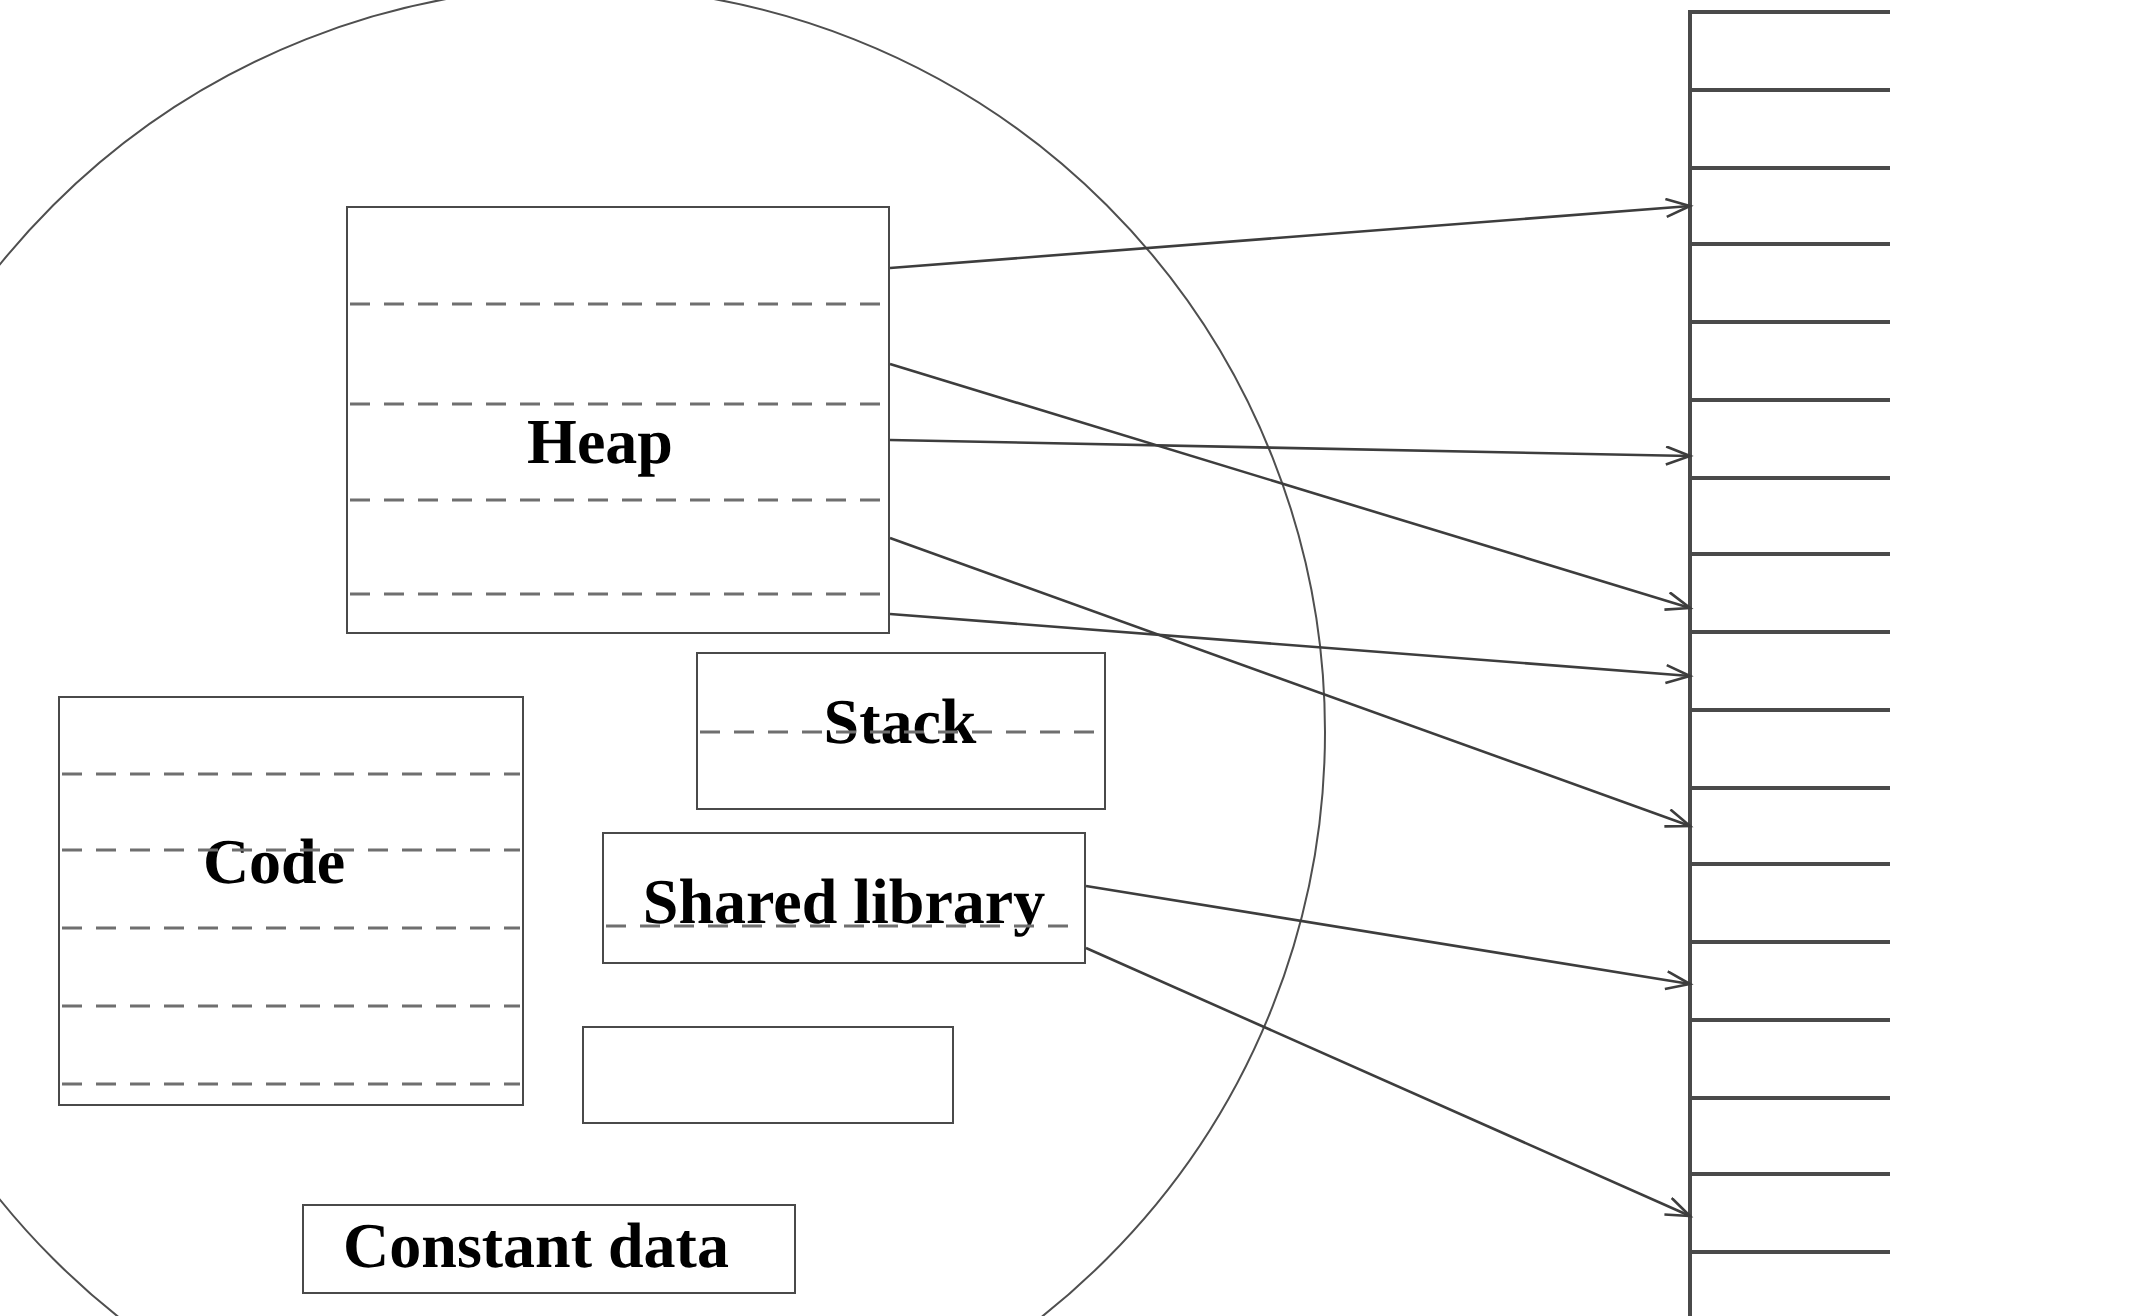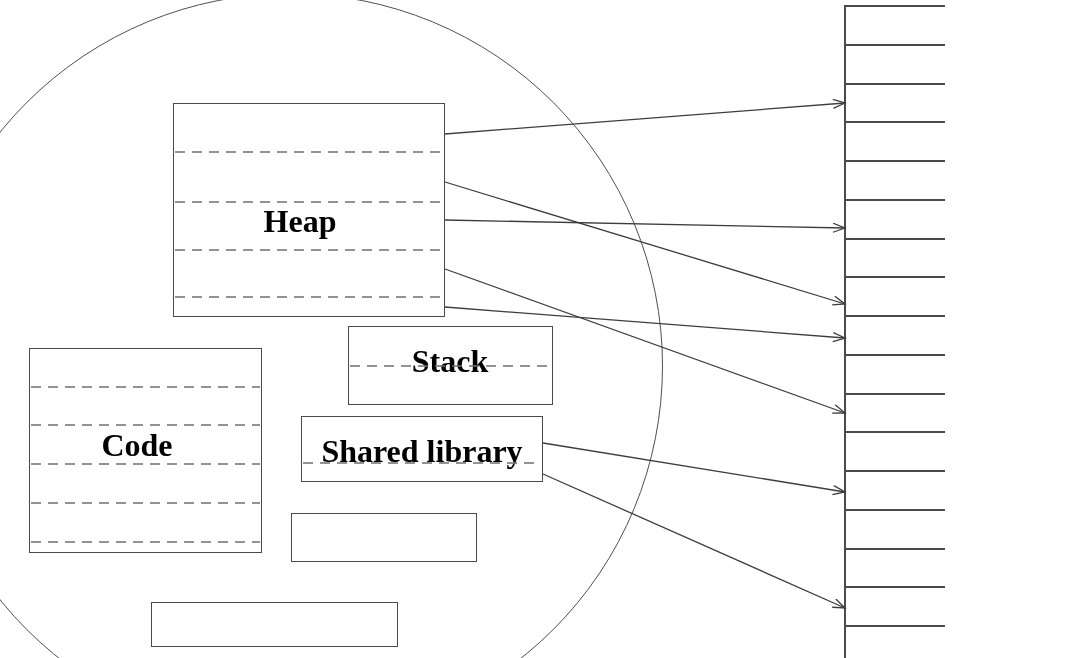--- a/index.html
+++ b/index.html
@@ -61,7 +61,7 @@
     <div class="region-box" style="left: 301px; top: 416px; width: 242px; height: 66px;"></div>
     <span class="region-label" style="left: 422px; top: 452px;">Shared library</span>
     <div class="region-box" style="left: 29px; top: 348px; width: 233px; height: 205px;"></div>
-    <span class="region-label" style="left: 137px; top: 446px;">Code</span>
+    <span class="region-label" style="left: 137px; top: 432px;">Code</span>
     <div class="region-box" style="left: 291px; top: 513px; width: 186px; height: 49px;"></div>
     <div class="region-box" style="left: 151px; top: 602px; width: 247px; height: 45px;"></div>
     <div class="mem-table" style="left: 844px; top: 5px; width: 224px; height: 662.75px;">

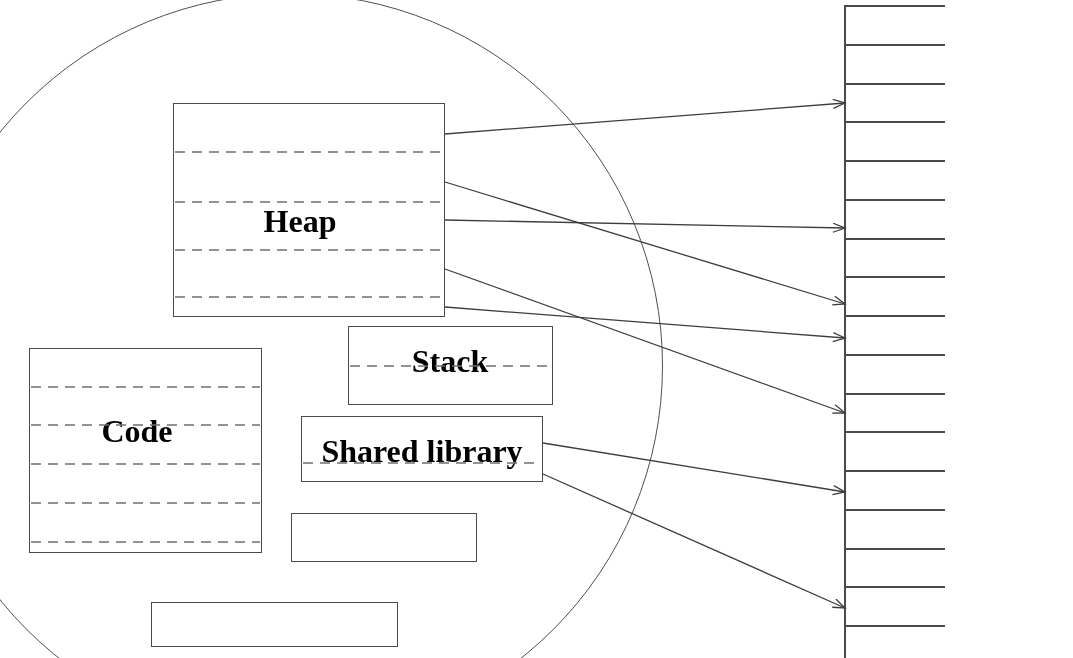--- a/index.html
+++ b/index.html
@@ -64,6 +64,7 @@
     <span class="region-label" style="left: 137px; top: 432px;">Code</span>
     <div class="region-box" style="left: 291px; top: 513px; width: 186px; height: 49px;"></div>
     <div class="region-box" style="left: 151px; top: 602px; width: 247px; height: 45px;"></div>
+    <span class="region-label" style="left: 268px; top: 624px;">Constant data</span>
     <div class="mem-table" style="left: 844px; top: 5px; width: 224px; height: 662.75px;">
       <div class="mem-row" style="height: 38.75px;"></div>
       <div class="mem-row" style="height: 38.75px;"></div>

